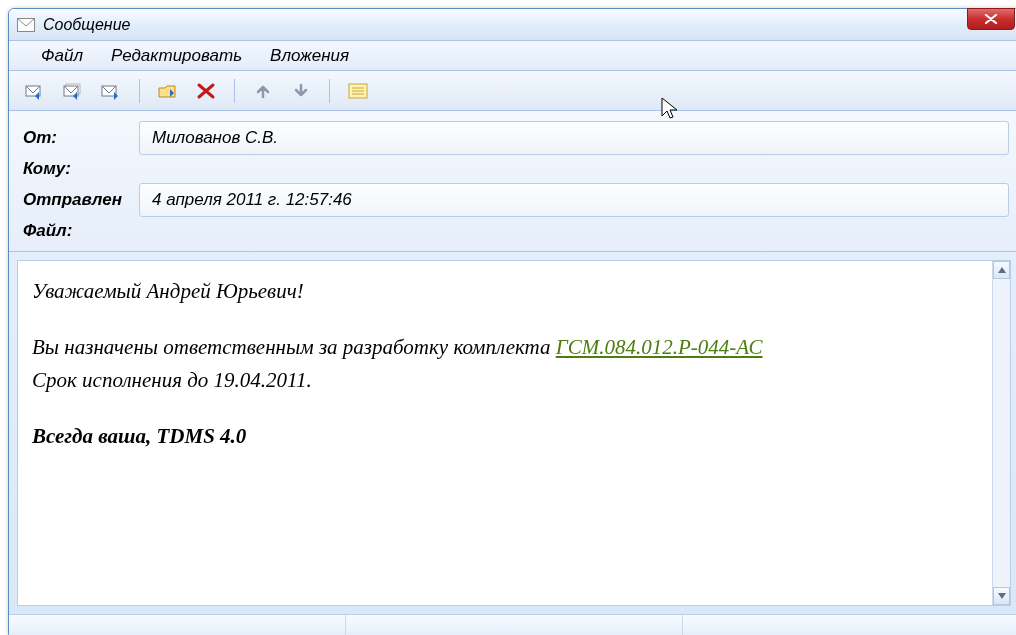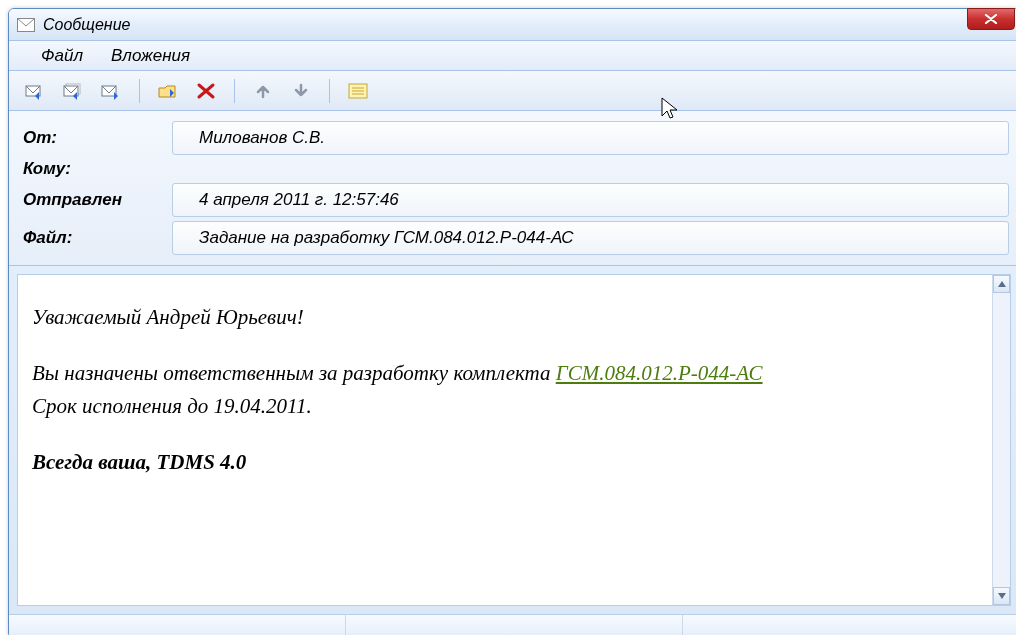--- a/index.html
+++ b/index.html
@@ -182,6 +182,7 @@
 
   <div class="menubar">
     <div class="menu-item">Файл</div>
+    <div class="menu-item">Редактировать</div>
     <div class="menu-item">Вложения</div>
   </div>
 

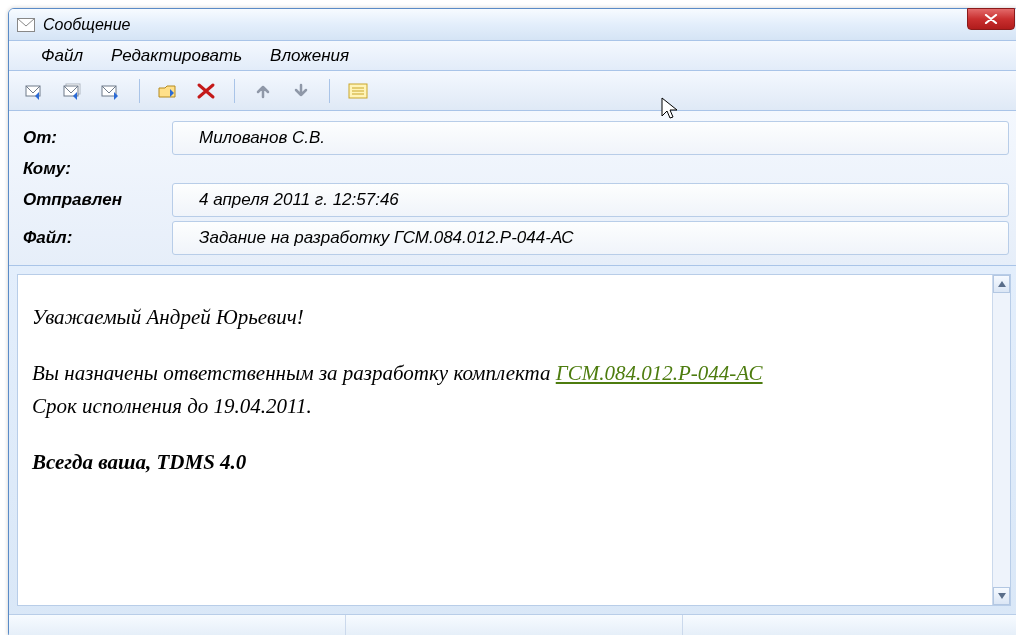--- a/index.html
+++ b/index.html
@@ -92,7 +92,6 @@
     display: flex;
     align-items: center;
     margin: 4px 0;
-    gap: 33px;
   }
   .hlabel {
     width: 120px;

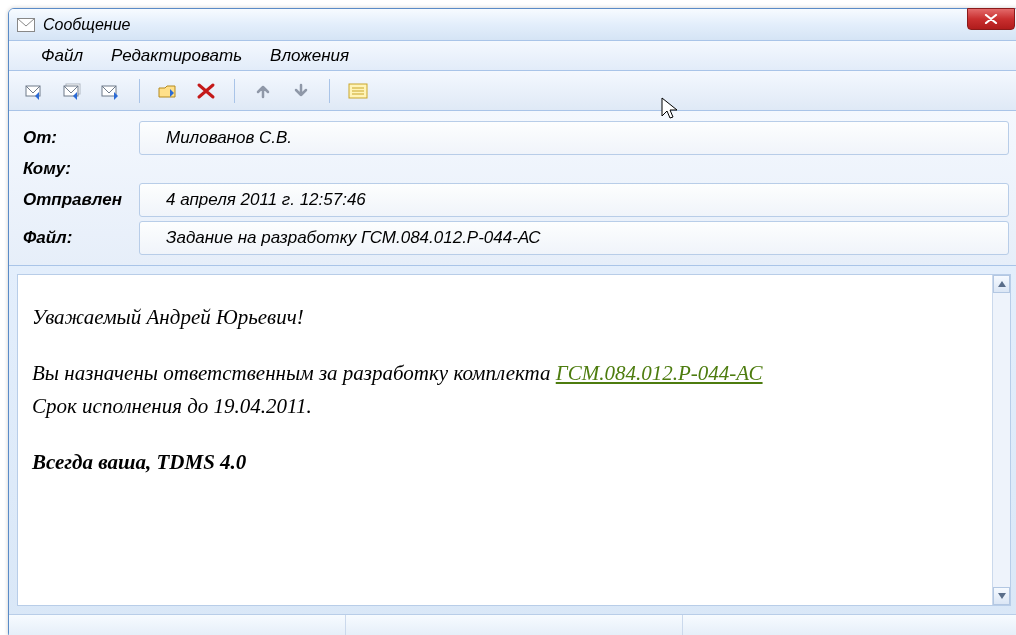--- a/index.html
+++ b/index.html
@@ -105,7 +105,7 @@
     background: linear-gradient(to bottom, #fdfefe 0%, #f0f4fa 100%);
     border: 1px solid #b8cde8;
     border-radius: 3px;
-    padding: 6px 26px;
+    padding: 6px 12px;
     font-size: 17px;
     color: #000;
   }

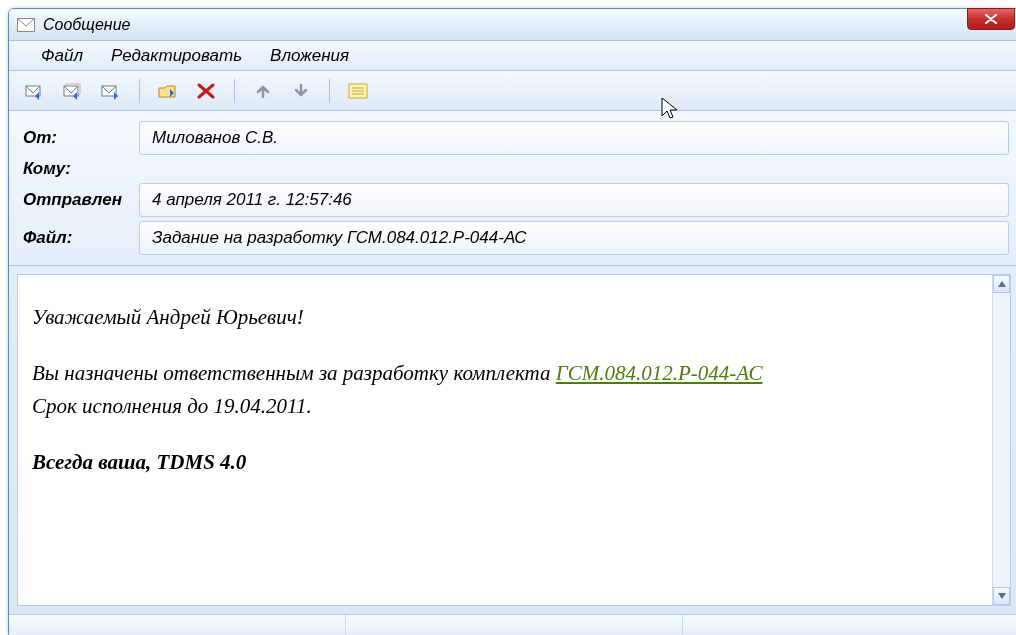--- a/index.html
+++ b/index.html
@@ -256,7 +256,6 @@
     </div>
     <div class="hrow">
       <div class="hlabel">Файл:</div>
-      <div class="hval">Задание на разработку ГСМ.084.012.Р-044-АС</div>
     </div>
   </div>
 

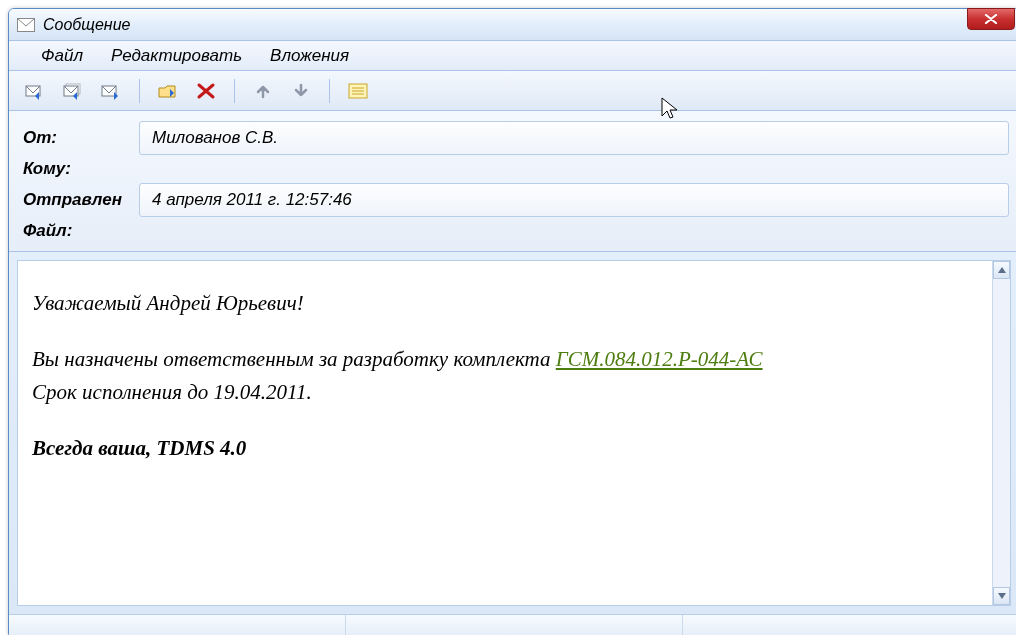--- a/index.html
+++ b/index.html
@@ -118,7 +118,7 @@
   }
   .body-content {
     flex: 1;
-    padding: 26px 14px;
+    padding: 14px 14px;
     font-family: "Times New Roman", serif;
     font-size: 21px;
     line-height: 1.6;

